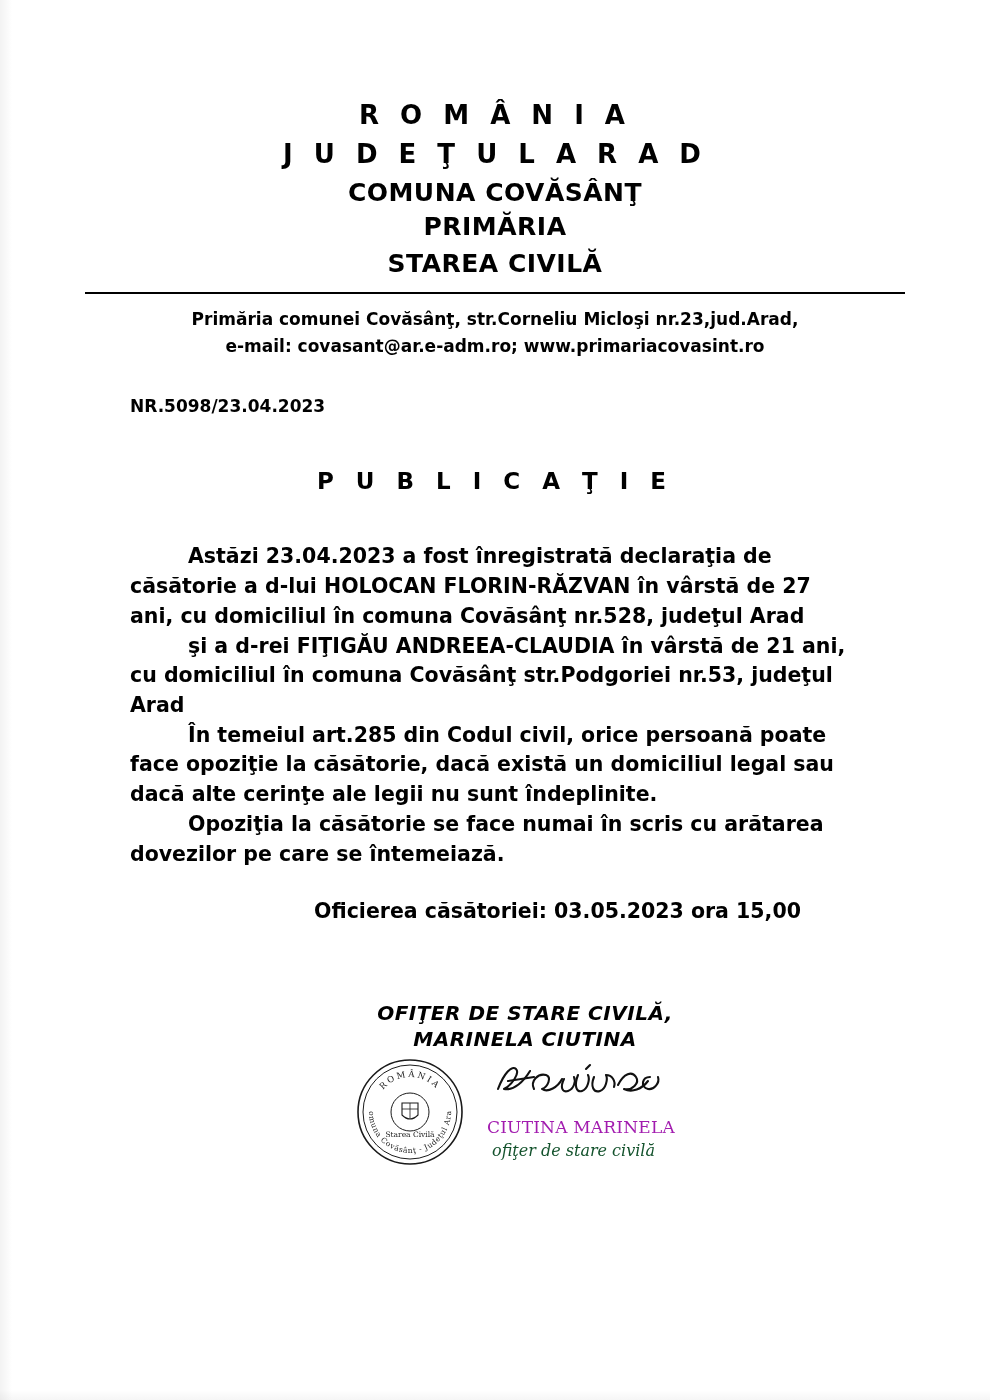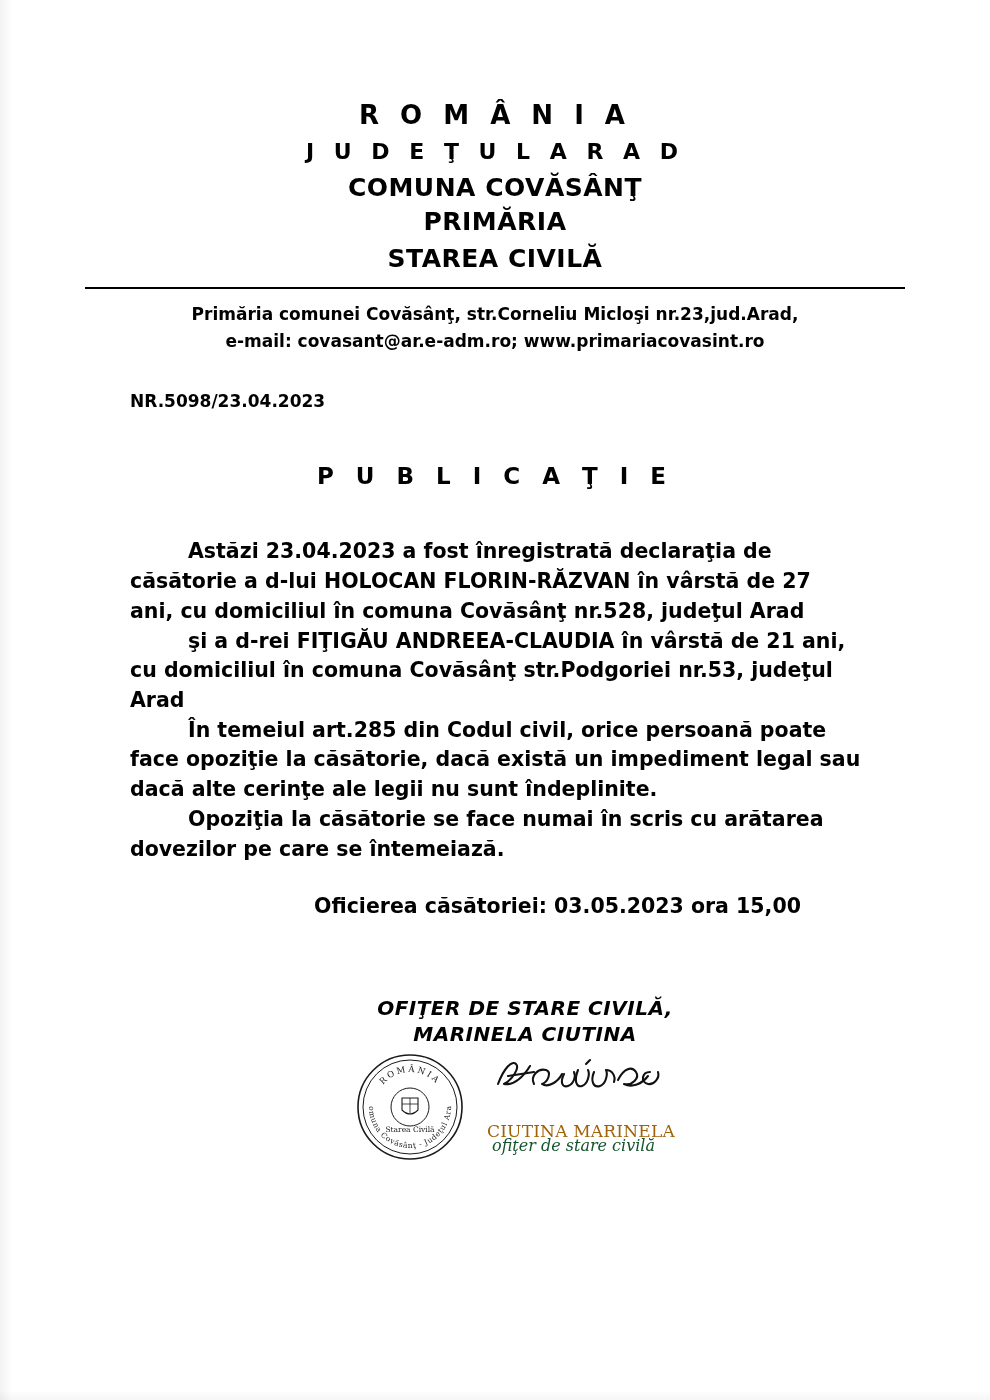--- a/index.html
+++ b/index.html
@@ -37,7 +37,7 @@
     margin-bottom: 9px;
   }
   .h-judet {
-    font-size: 22px;
+    font-size: 26px;
     letter-spacing: 6px;
     margin-bottom: 9px;
   }

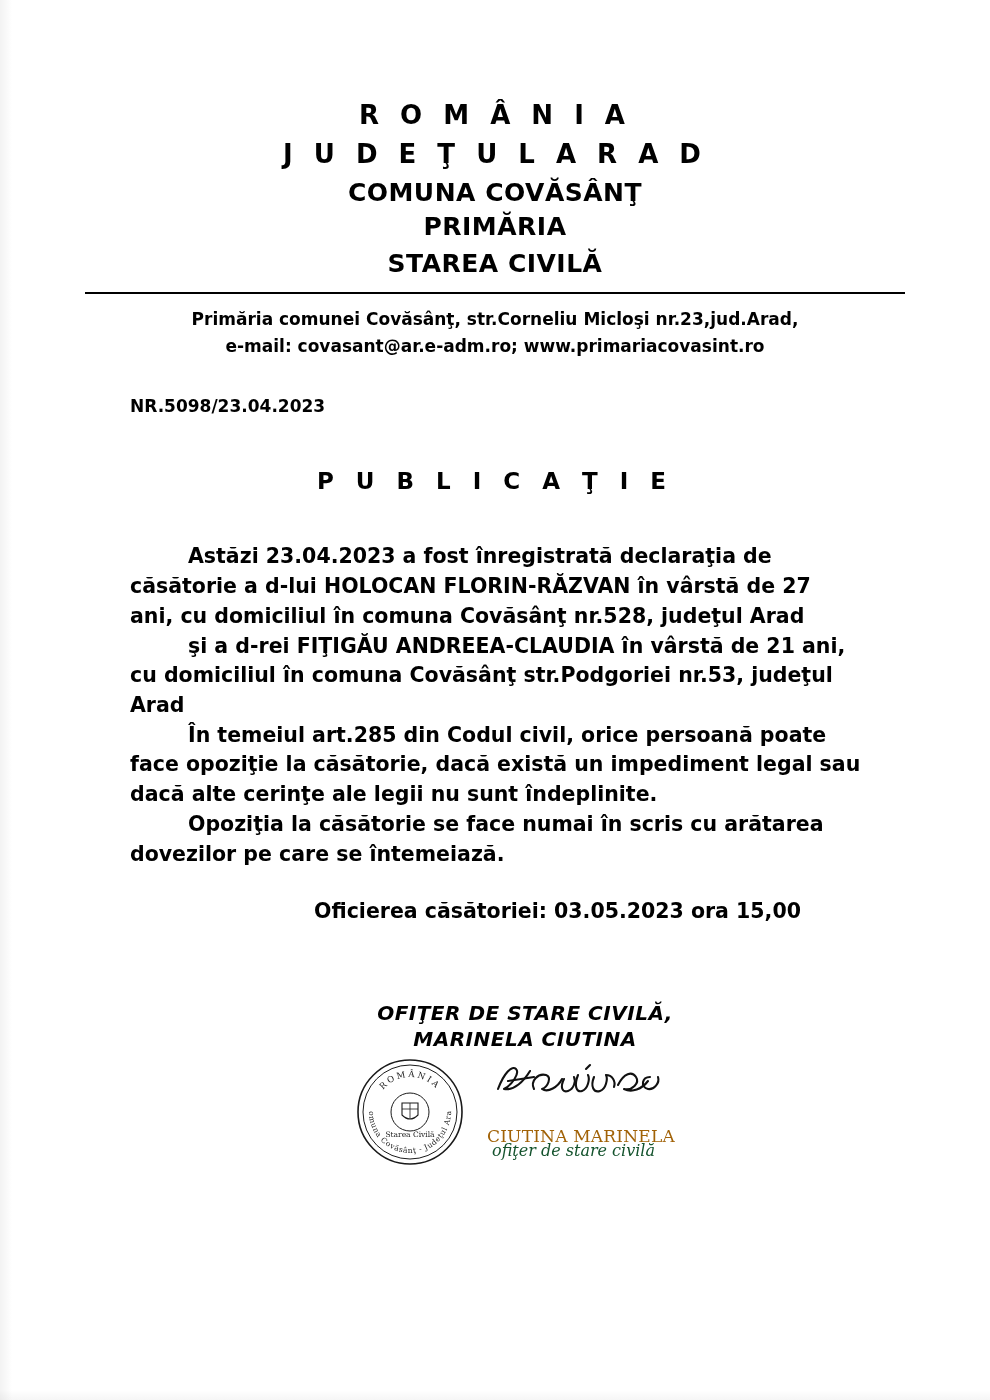--- a/index.html
+++ b/index.html
@@ -234,7 +234,7 @@
     <p>Arad</p>
 
     <p class="indent">În temeiul art.285 din Codul civil, orice persoană poate</p>
-    <p>face opoziţie la căsătorie, dacă există un impediment legal sau</p>
+    <p>face opoziţie la căsătorie, dacă există un domiciliul legal sau</p>
     <p>dacă alte cerinţe ale legii nu sunt îndeplinite.</p>
 
     <p class="indent">Opoziţia la căsătorie se face numai în scris cu arătarea</p>

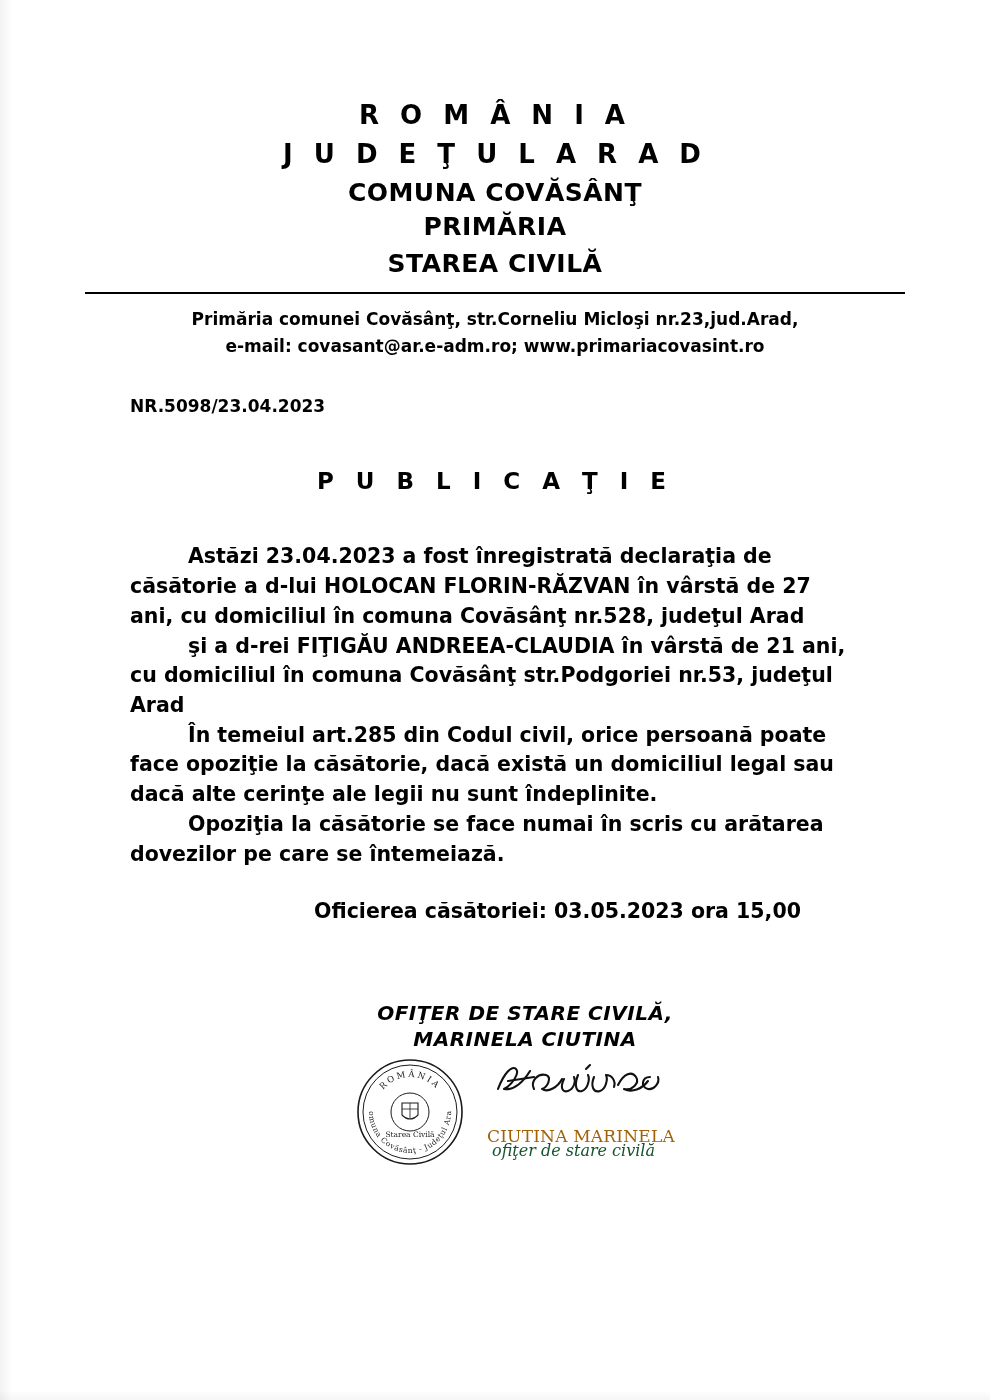--- a/index.html
+++ b/index.html
@@ -162,11 +162,11 @@
   .stamp-name {
     position: absolute;
     left: 487px;
-    top: 71px;
+    top: 62px;
     font-family: "DejaVu Serif", serif;
     font-size: 17px;
     letter-spacing: 0.2px;
-    color: #a16207;
+    color: #a21caf;
     white-space: nowrap;
   }
   .stamp-role {

